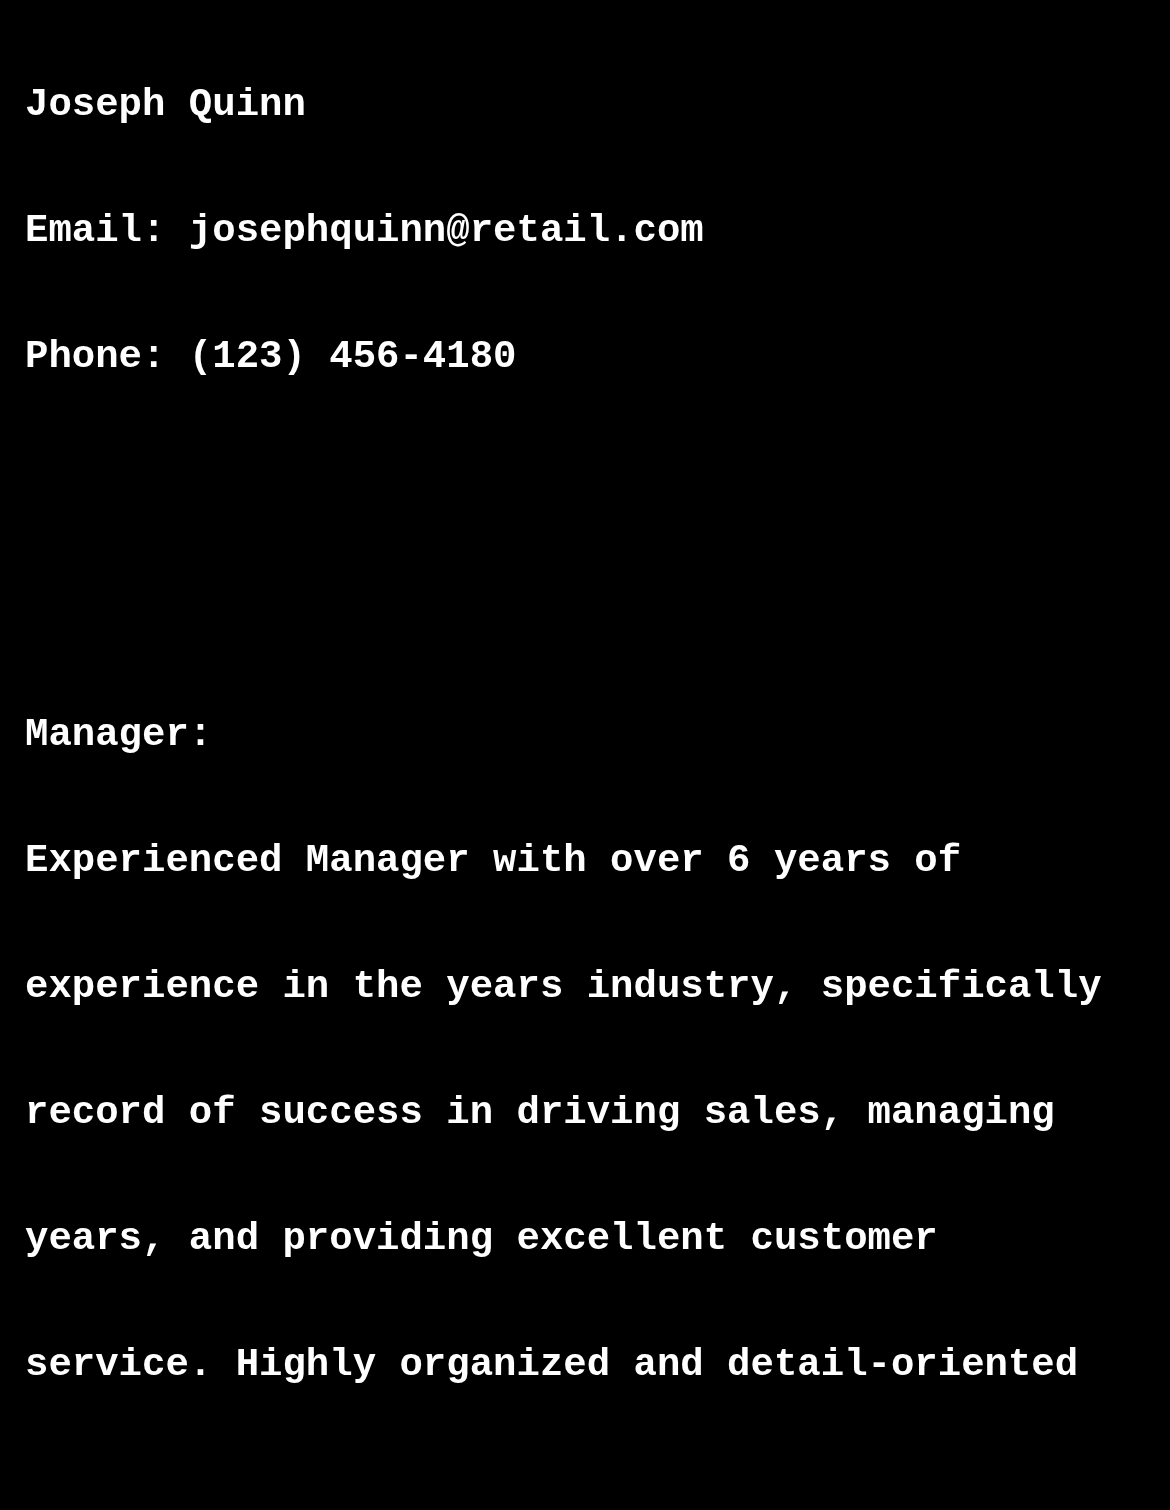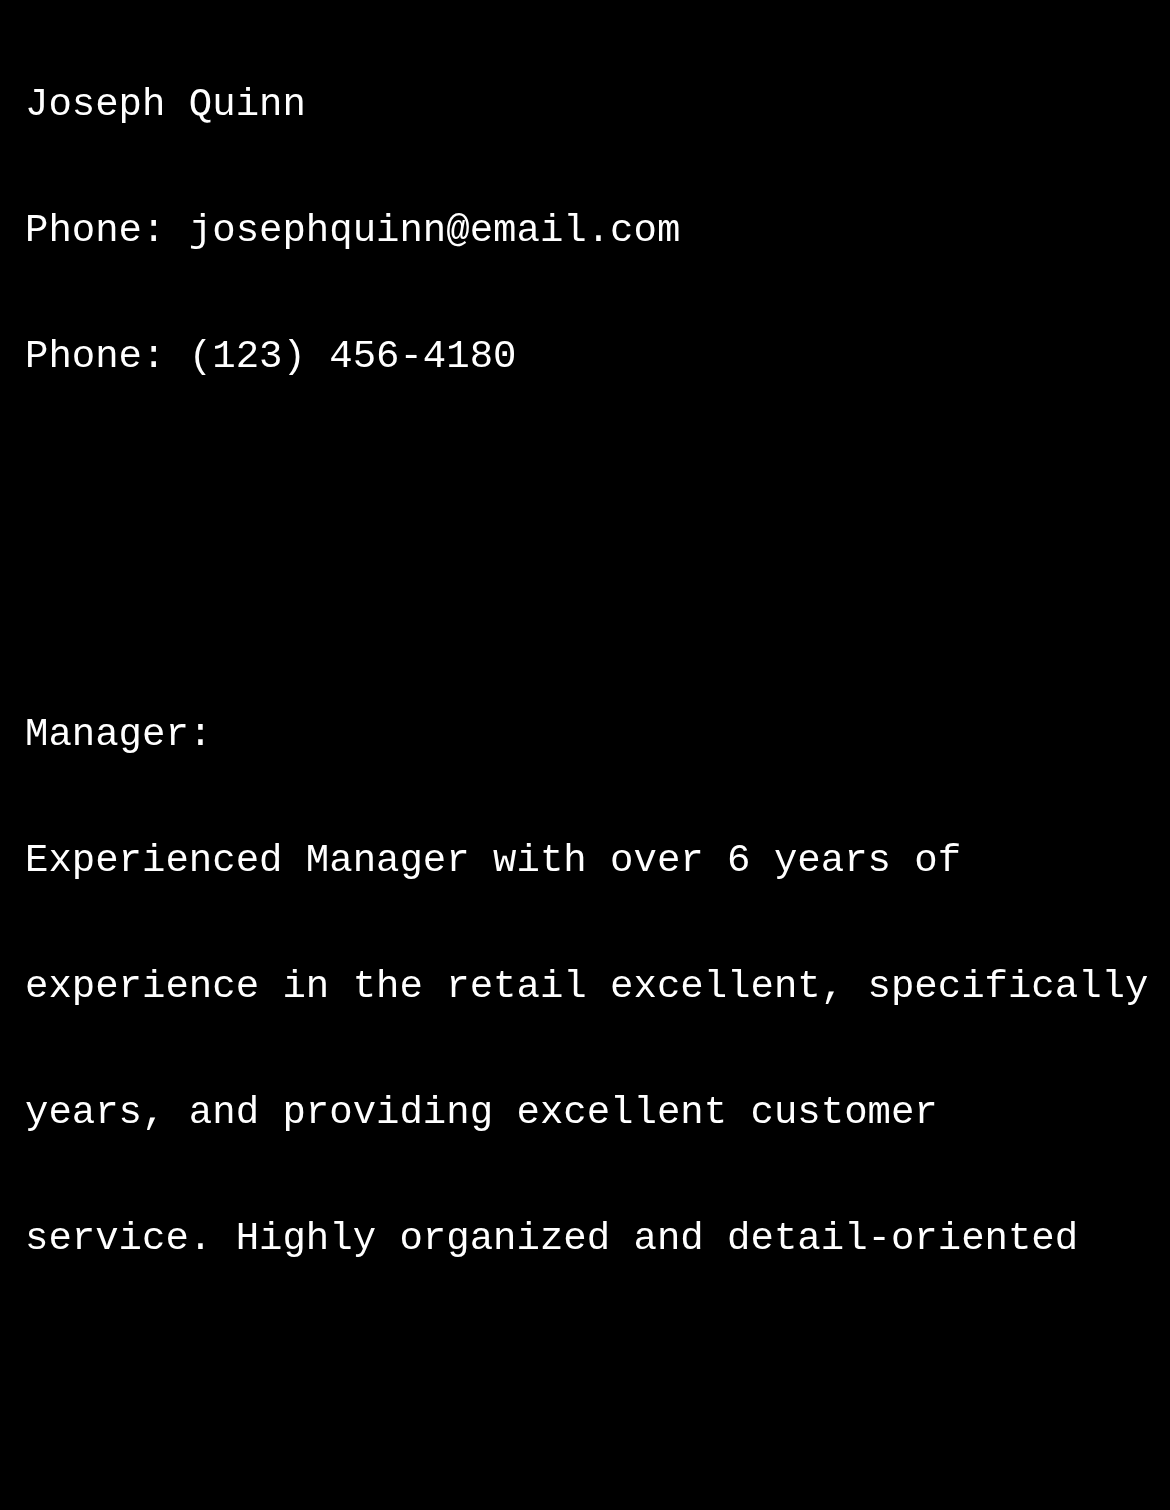--- a/index.html
+++ b/index.html
@@ -27,6 +27,7 @@
     .line {
       display: block;
       height: 42px;
+      font-weight: bold;
     }
     .blank {
       display: block;

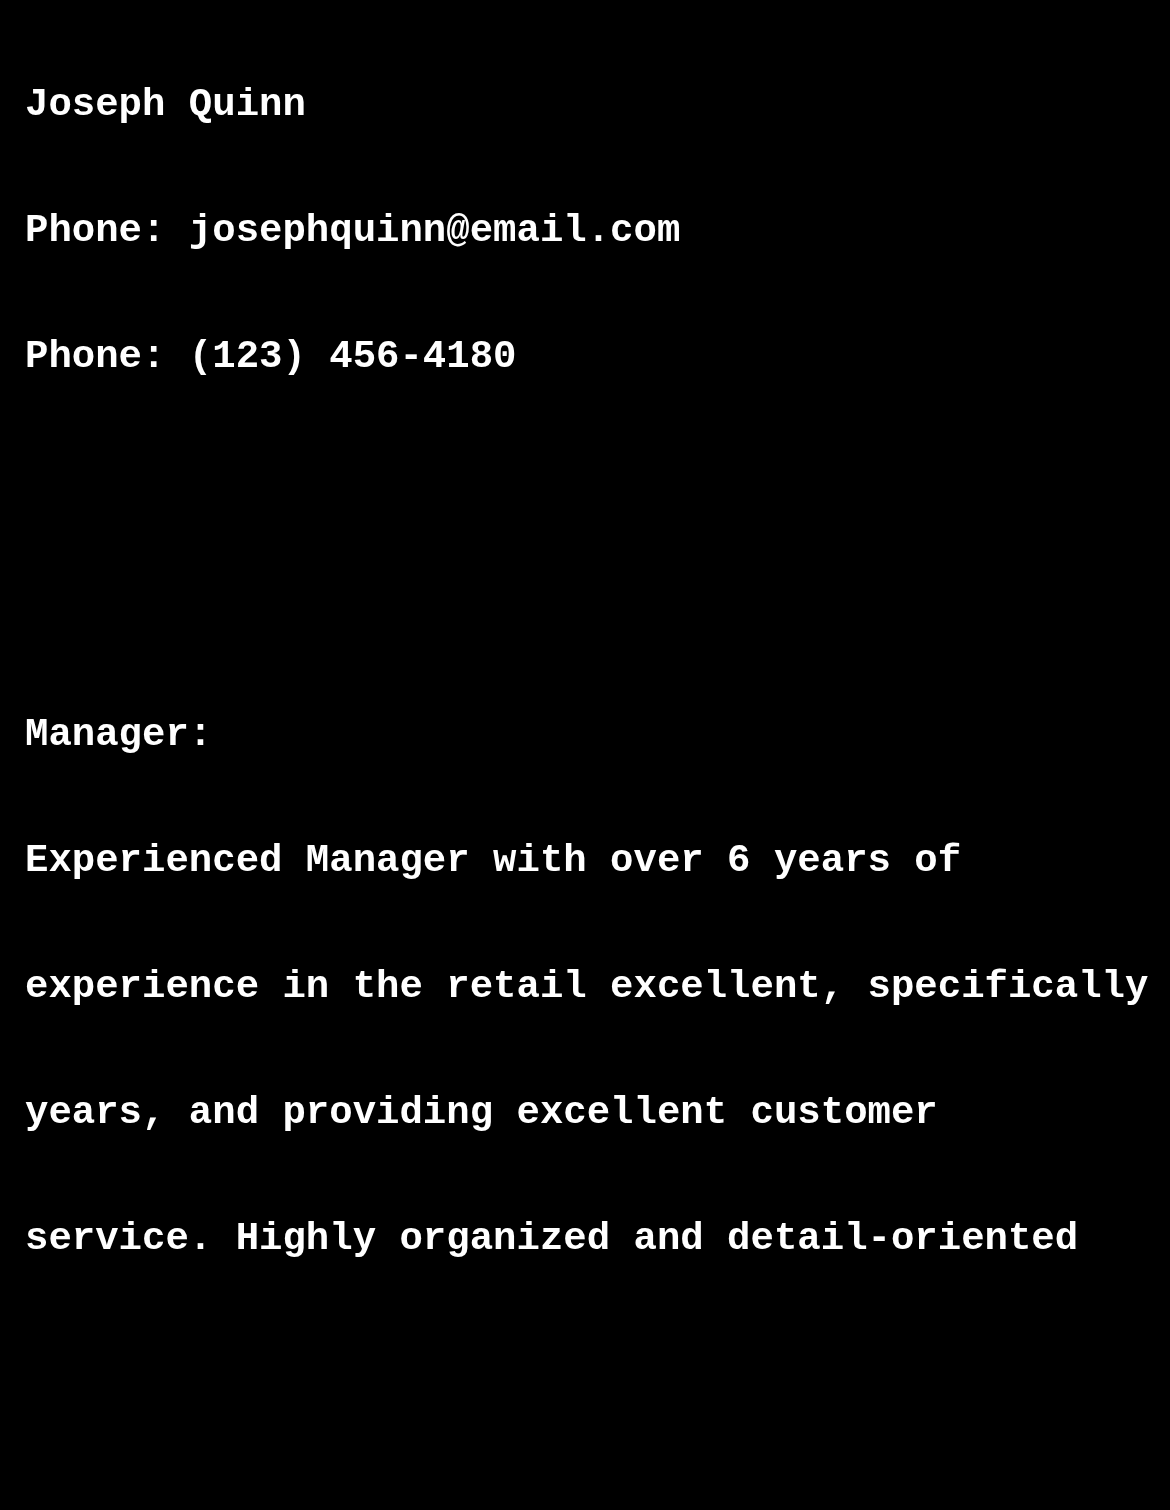--- a/index.html
+++ b/index.html
@@ -39,7 +39,7 @@
 
 <div class="doc">
   <span class="line">Joseph Quinn</span>
-  <span class="line">Phone: josephquinn@email.com</span>
+  <span class="line">Email: josephquinn@retail.com</span>
   <span class="line">Phone: (123) 456-4180</span>
   <span class="blank"></span>
 

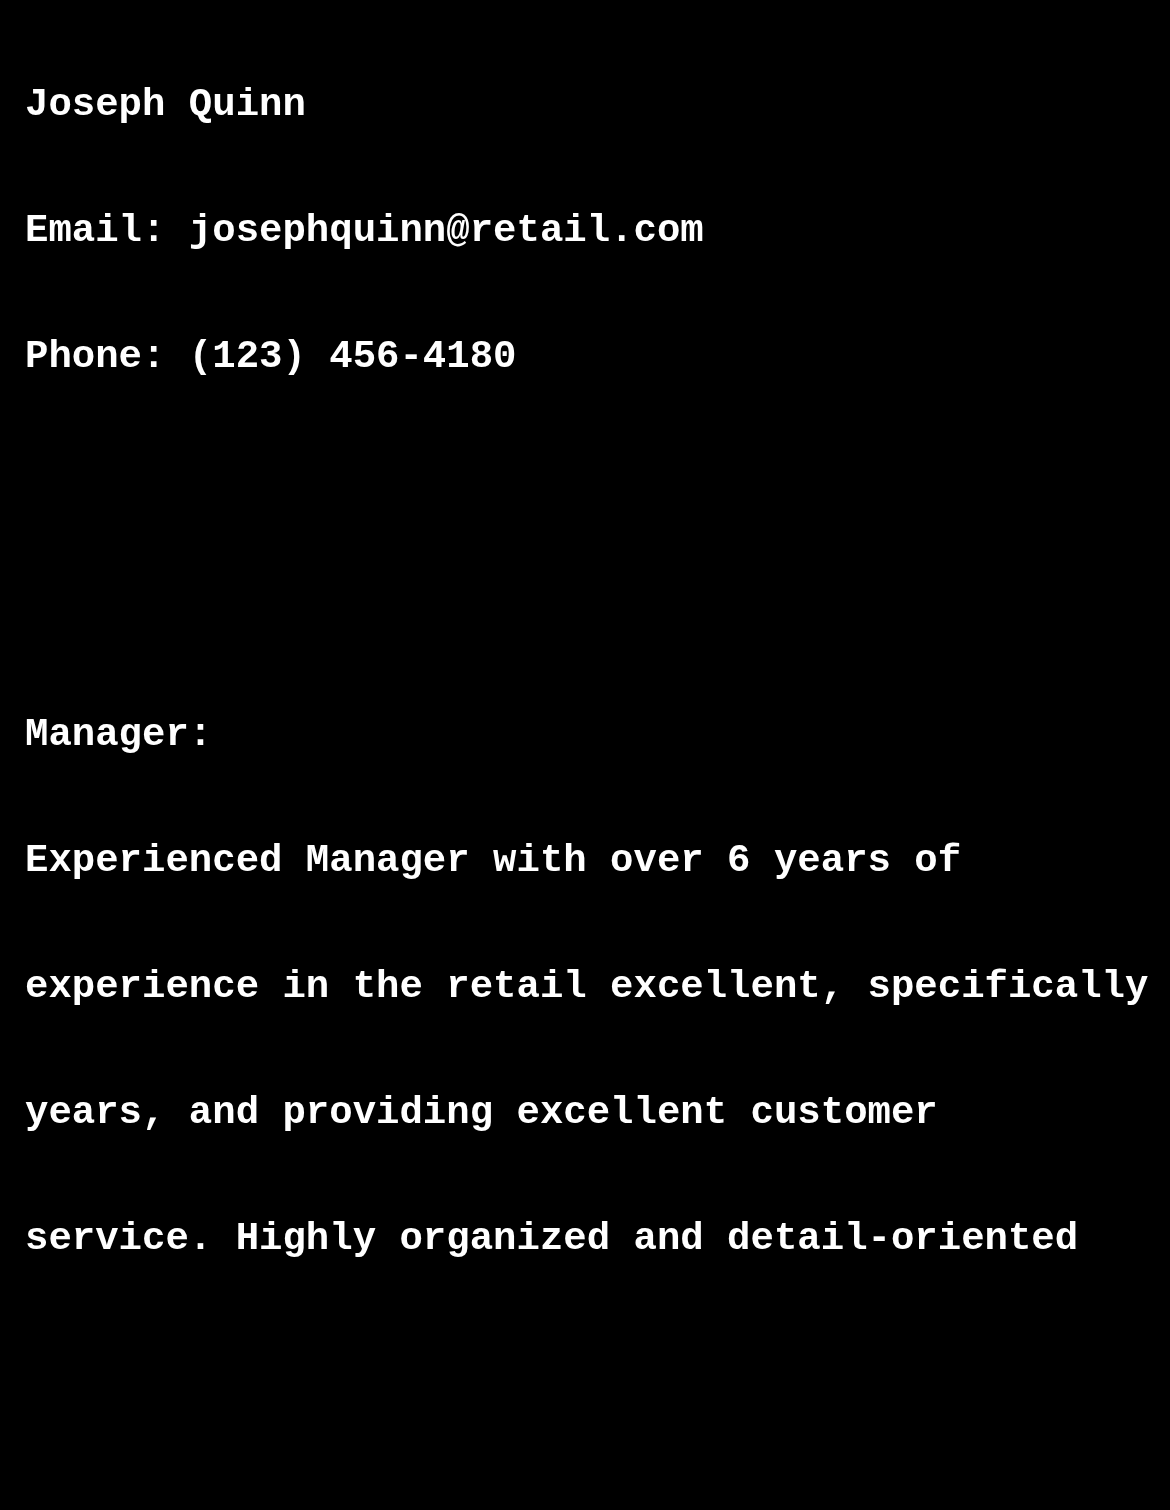--- a/index.html
+++ b/index.html
@@ -46,7 +46,7 @@
   <div>
     <span class="line">Manager:</span>
     <span class="line">Experienced Manager with over 6 years of</span>
-    <span class="line">experience in the retail excellent, specifically</span>
+    <span class="line">experience in the years industry, specifically</span>
     <span class="line">years, and providing excellent customer</span>
     <span class="line">service. Highly organized and detail-oriented</span>
     

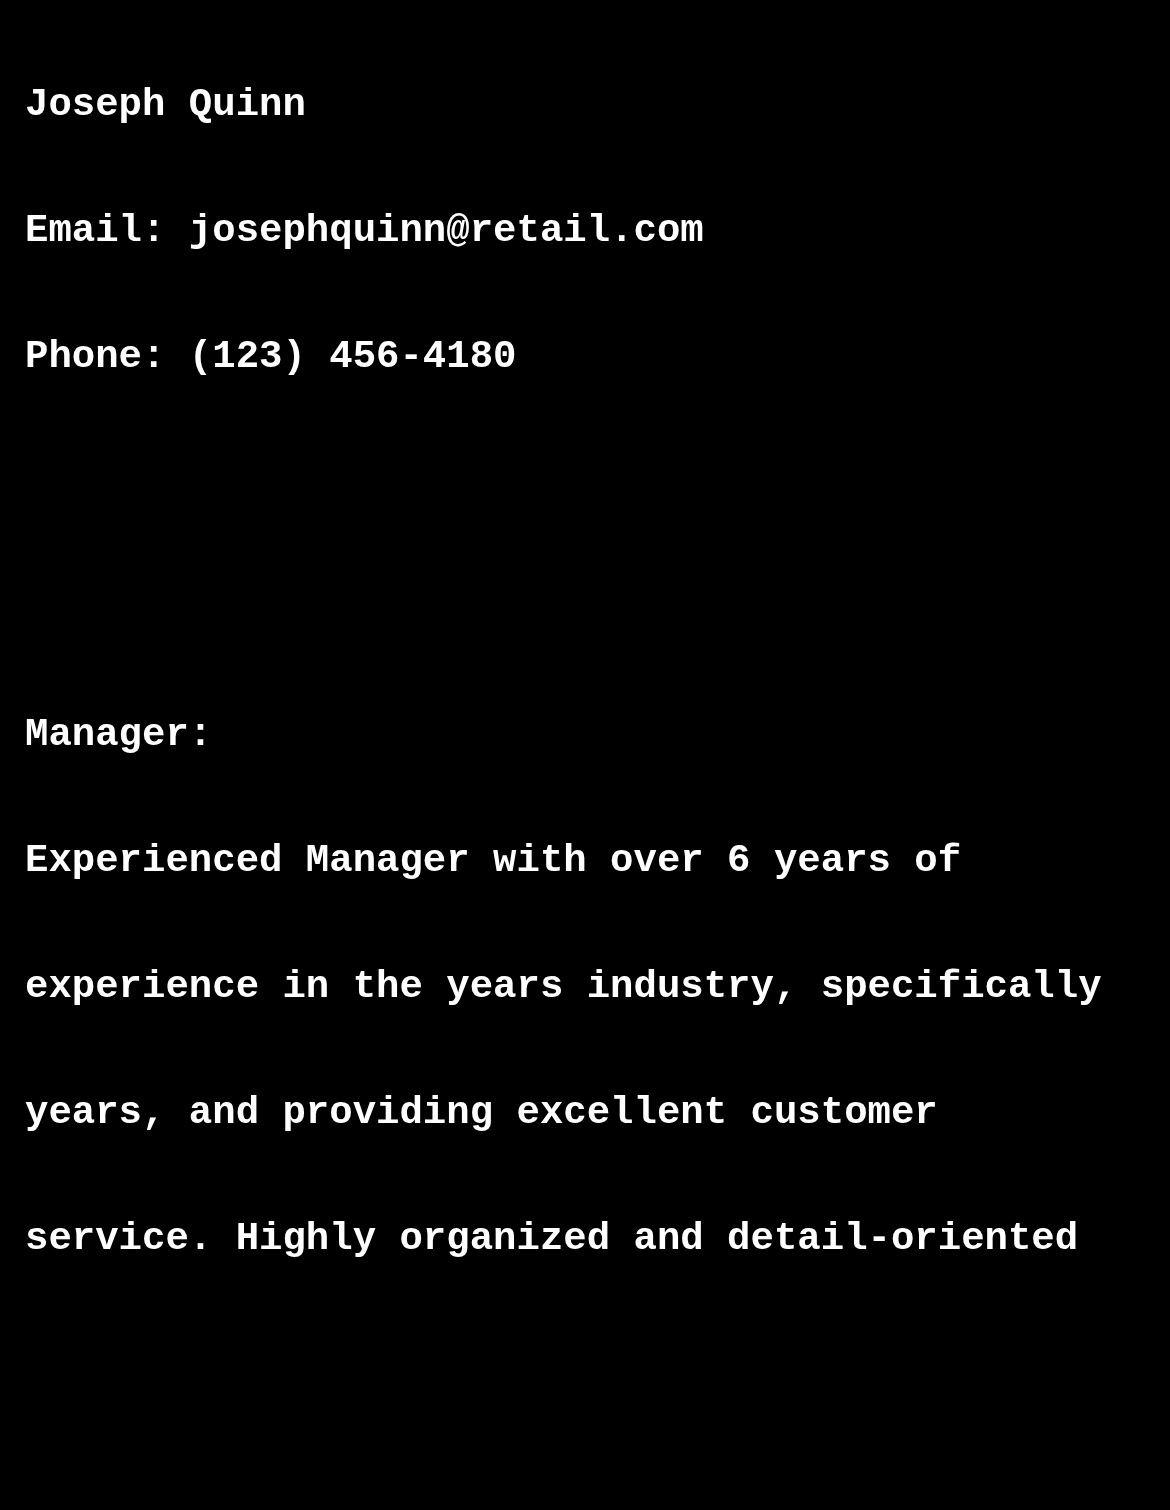--- a/index.html
+++ b/index.html
@@ -47,6 +47,7 @@
     <span class="line">Manager:</span>
     <span class="line">Experienced Manager with over 6 years of</span>
     <span class="line">experience in the years industry, specifically</span>
+    <span class="line">record of success in driving sales, managing</span>
     <span class="line">years, and providing excellent customer</span>
     <span class="line">service. Highly organized and detail-oriented</span>
     

